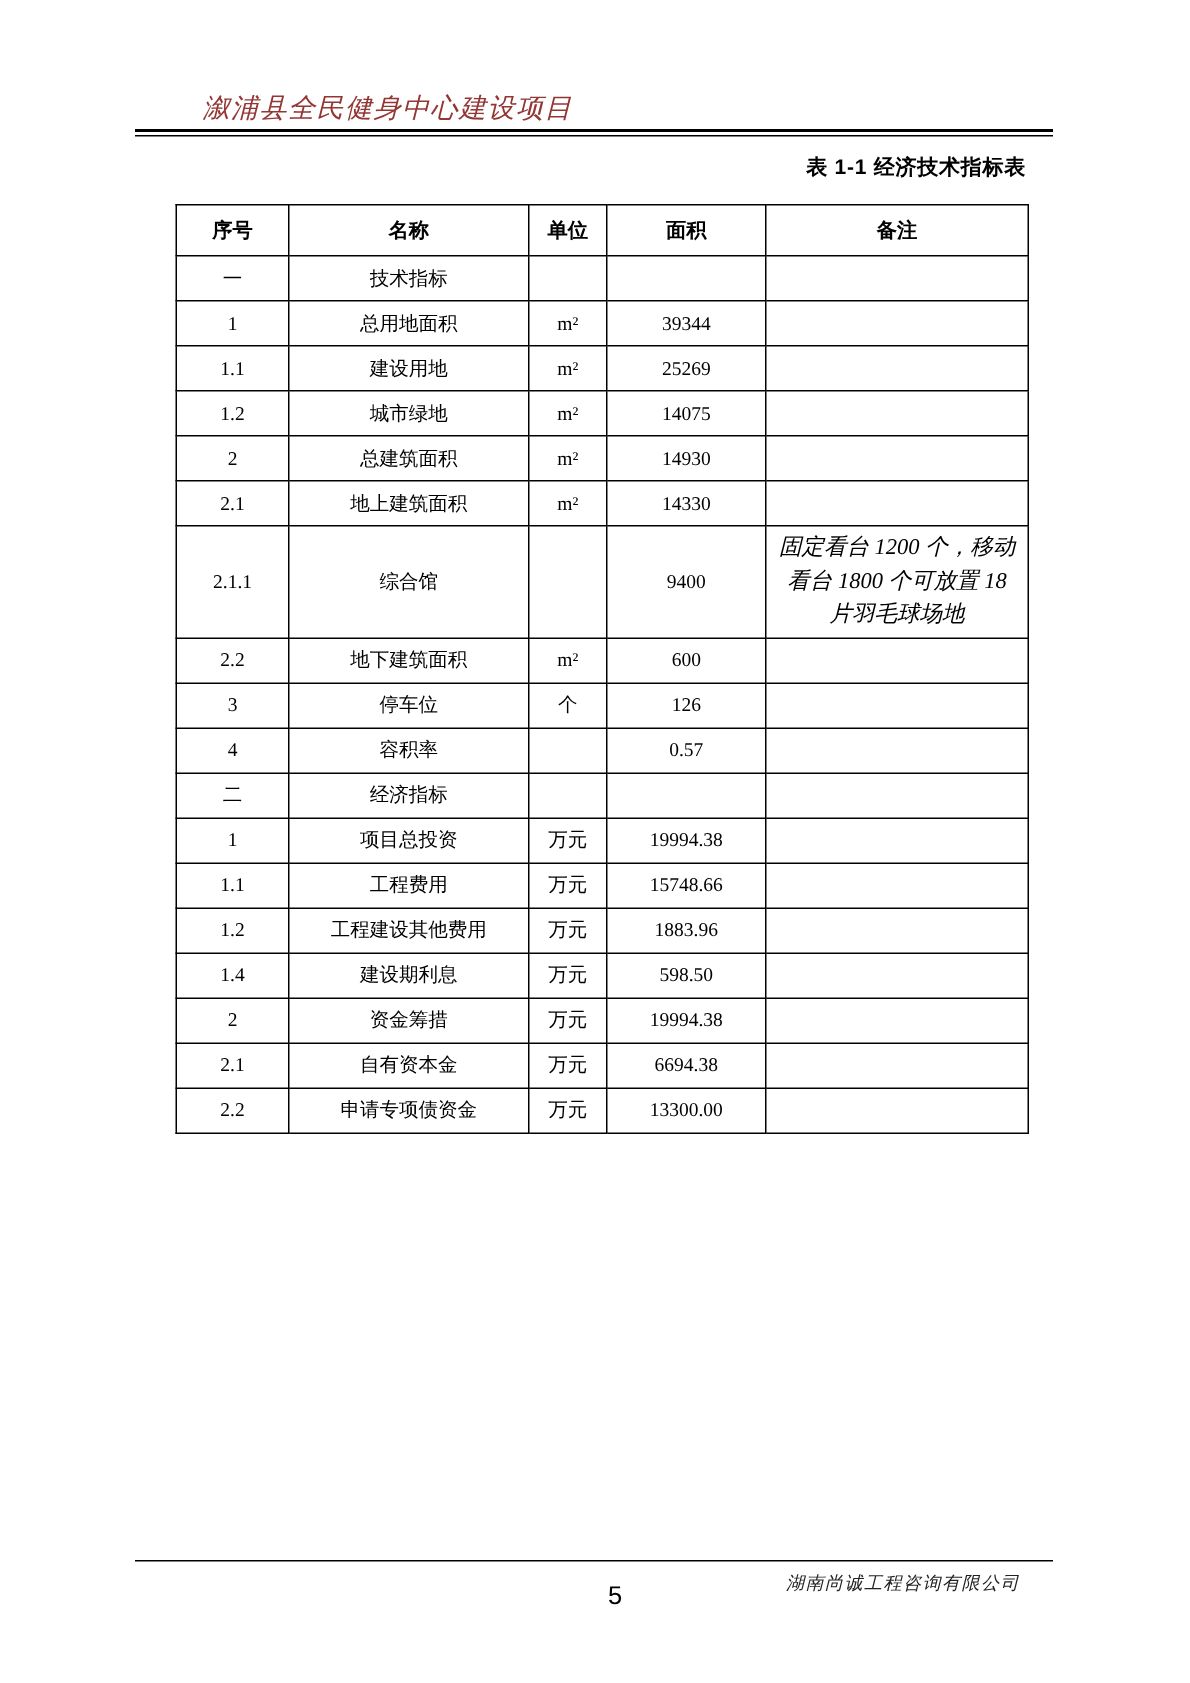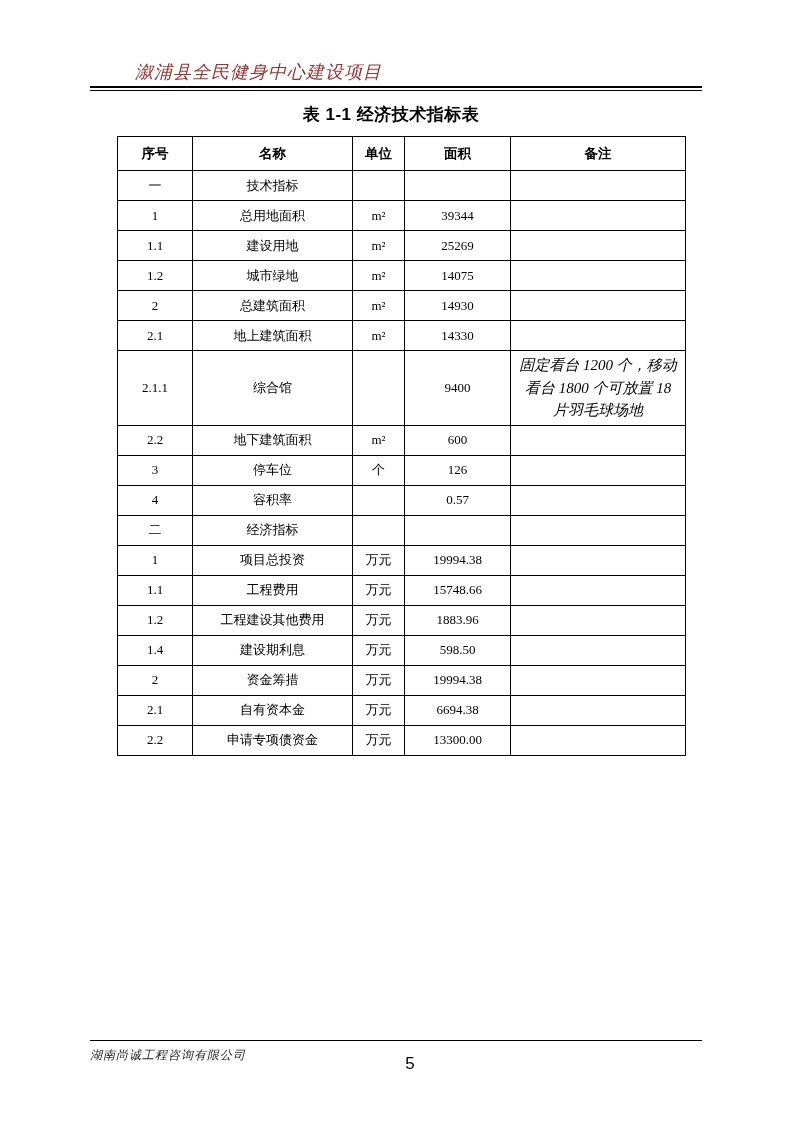--- a/index.html
+++ b/index.html
@@ -26,10 +26,10 @@
     border-bottom: 1px solid #000;
   }
   .doc-title {
-    position: absolute; top: 103px; left: 85px; width: 612px;
-    text-align: center;
+    position: absolute; top: 103px; left: 72px; width: 612px;
+    text-align: right;
     font-family: "Liberation Sans", "DejaVu Sans", sans-serif;
-    font-weight: bold; font-size: 17px; letter-spacing: 0.5px;
+    font-weight: bold; font-size: 14px; letter-spacing: 0.5px;
   }
   table.main-table {
     position: absolute; top: 136px; left: 117px; width: 568px;

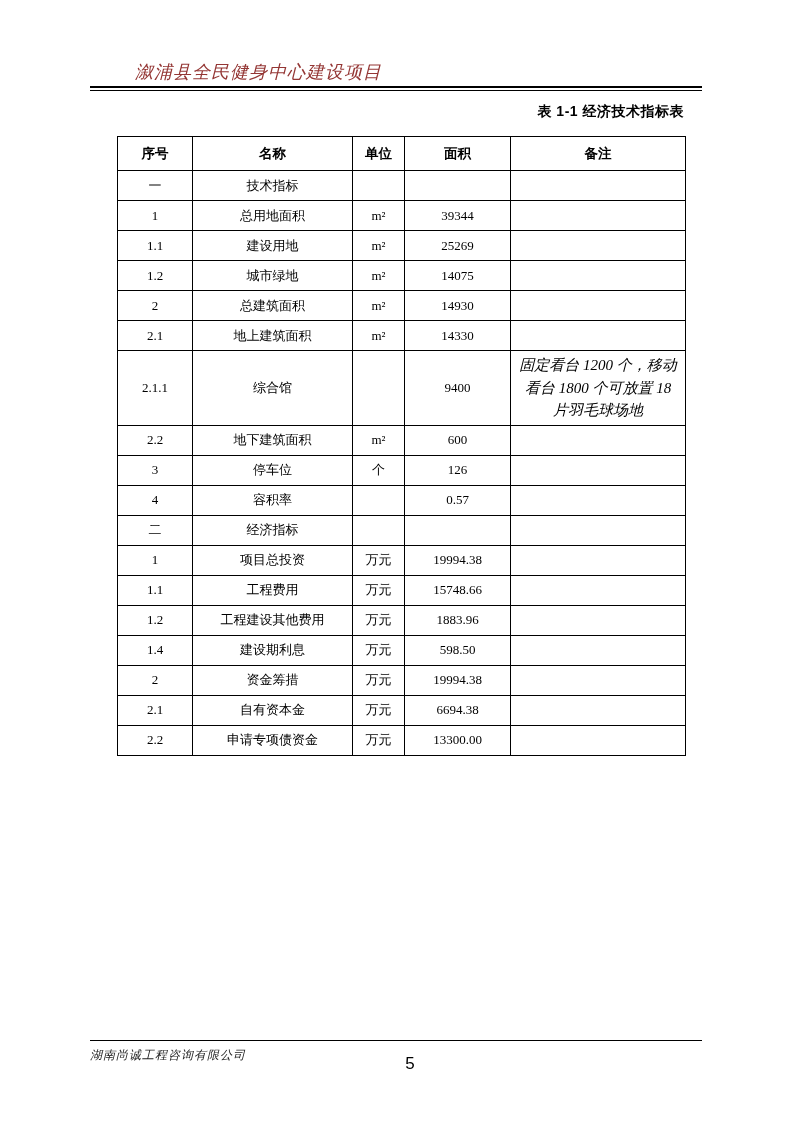--- a/index.html
+++ b/index.html
@@ -55,7 +55,7 @@
   }
   .footer-company {
     position: absolute; top: 1047px; left: 90px; width: 590px;
-    font-size: 12px; font-style: italic;
+    text-align: right; font-size: 12px; font-style: italic;
     color: #222; letter-spacing: 1px;
   }
   .page-number {

